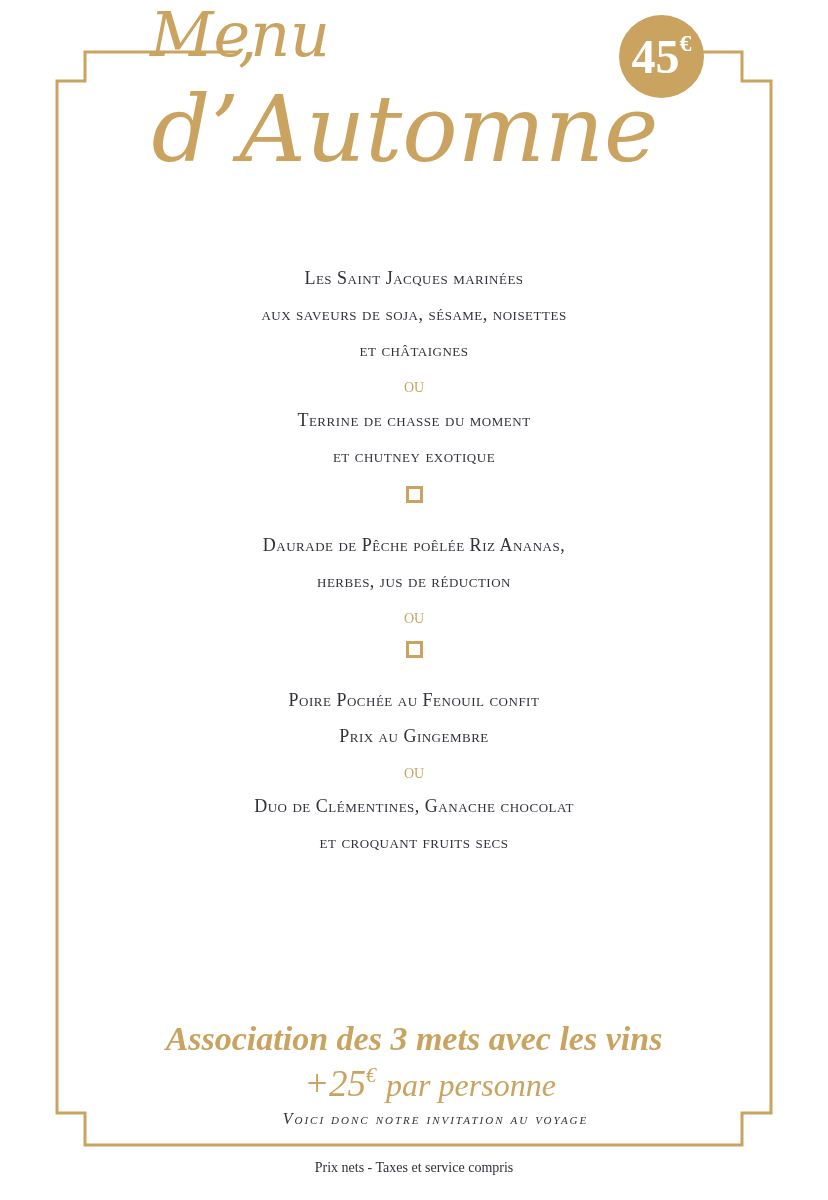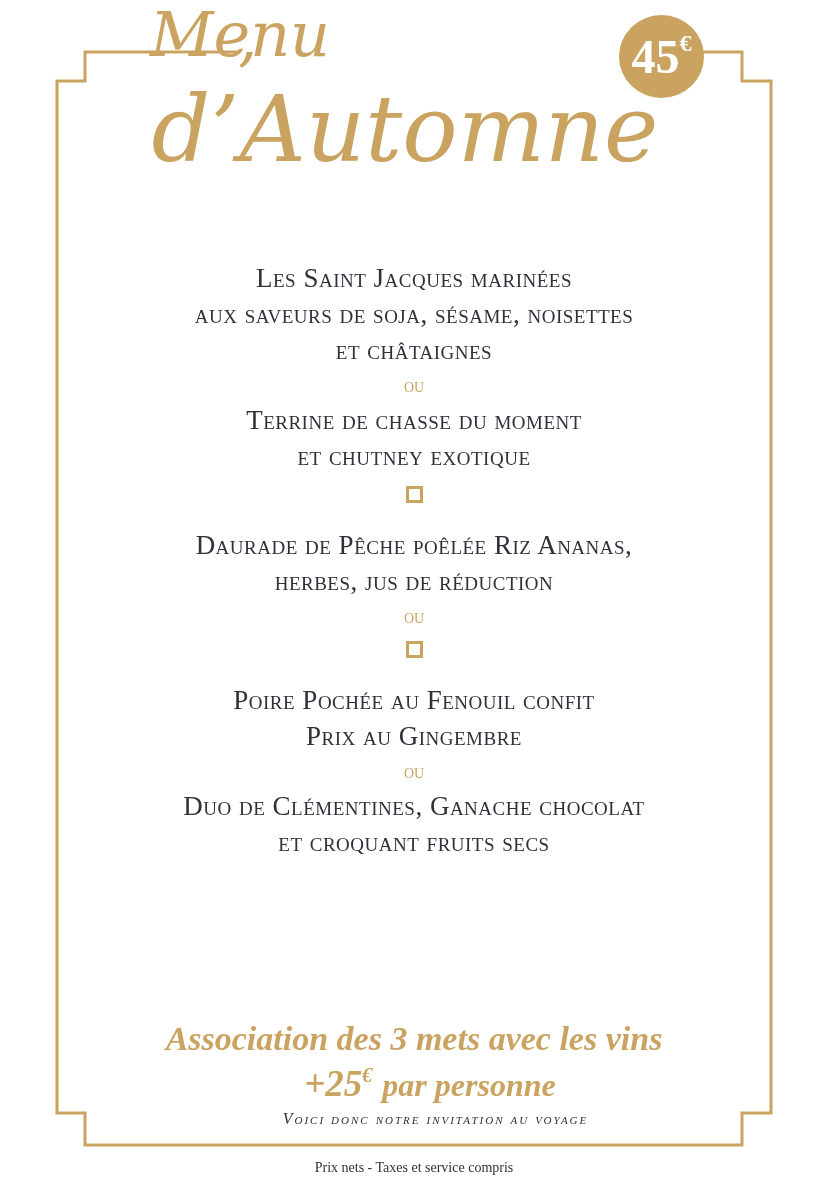--- a/index.html
+++ b/index.html
@@ -53,7 +53,7 @@
     text-align:center;color:var(--ink);
   }
   .dish-line{
-    font-size:27px;line-height:36px;
+    font-size:18px;line-height:36px;
     font-variant:small-caps;letter-spacing:.5px;
   }
   .or-sep{

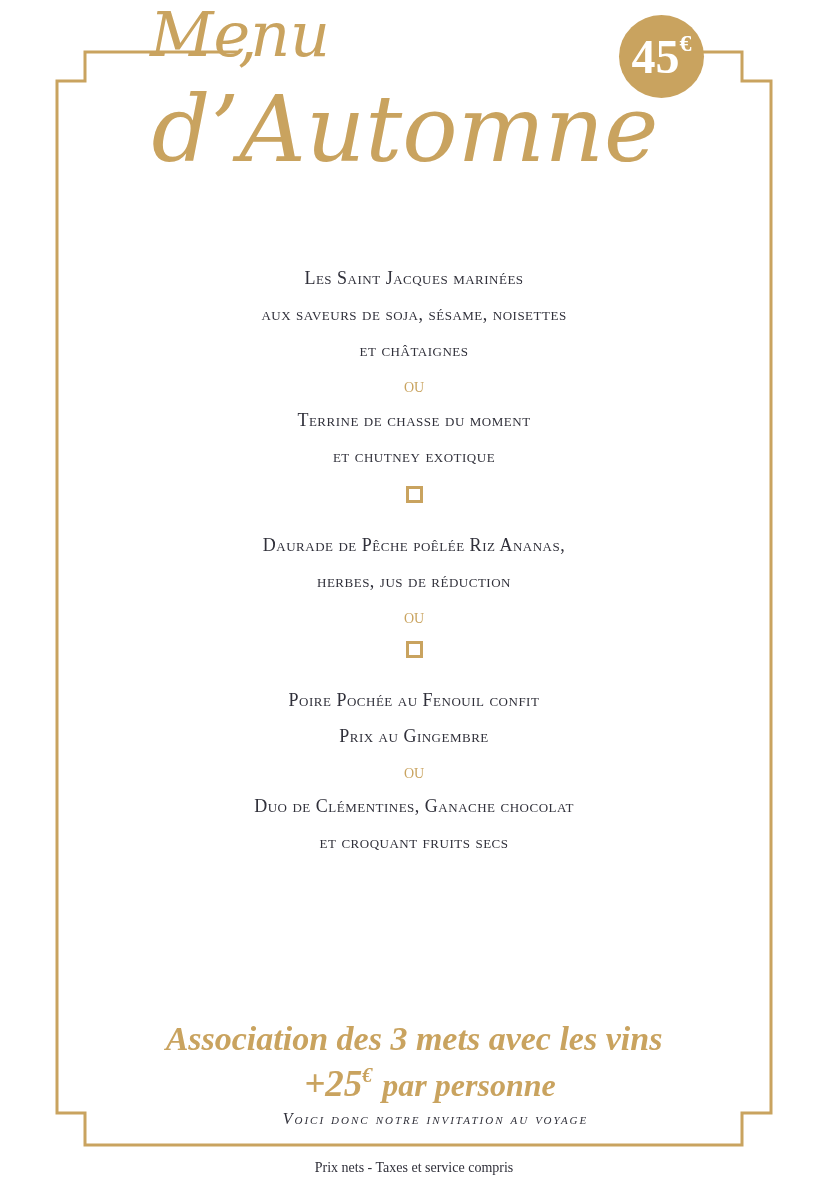--- a/index.html
+++ b/index.html
@@ -73,7 +73,7 @@
     font-style:italic;
   }
   .pairing-l1{font-size:34px;line-height:46px;font-weight:bold;}
-  .pairing-l2{font-size:32px;line-height:44px;font-weight:bold;margin-left:32px;}
+  .pairing-l2{font-size:32px;line-height:44px;font-weight:normal;margin-left:32px;}
   .pairing-l2 .pp-price{font-size:37px;}
   .pairing-l2 .pp-cur{font-size:20px;position:relative;top:-14px;}
   .pairing-l2 .pp-rest{margin-left:10px;}

